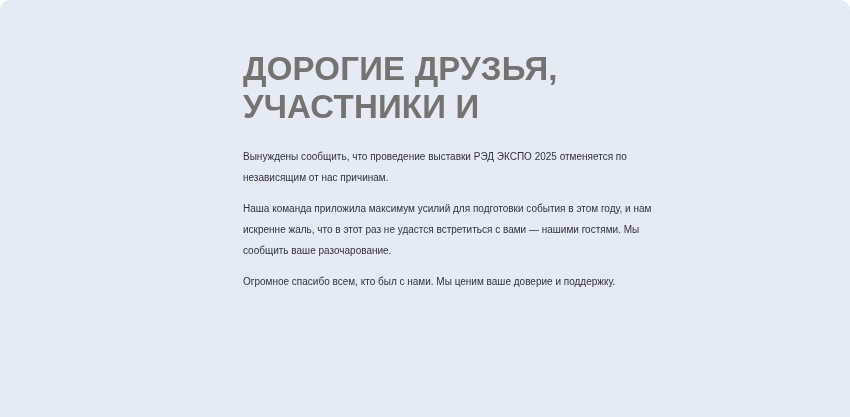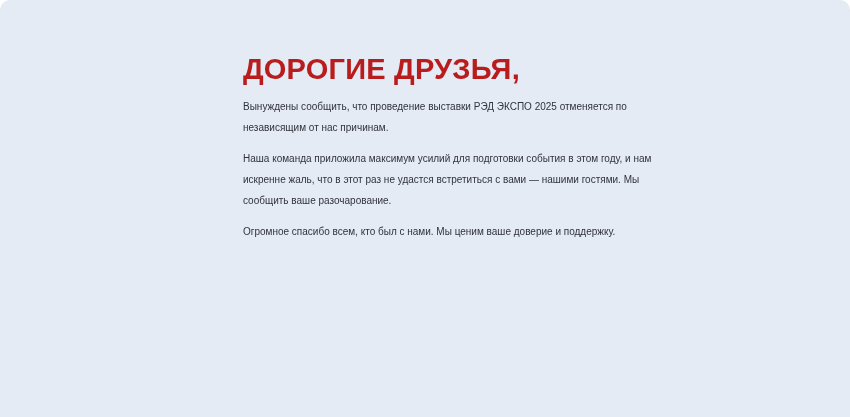--- a/index.html
+++ b/index.html
@@ -24,12 +24,12 @@
     width: 412px;
   }
   .heading {
-    margin: 0 0 8px 0;
-    font-size: 29px;
+    margin: 0 0 20px 0;
+    font-size: 33px;
     line-height: 38px;
     font-weight: 800;
     letter-spacing: 0.2px;
-    color: #b91c1c;
+    color: #737373;
     text-transform: uppercase;
   }
   .heading span { display: block; }

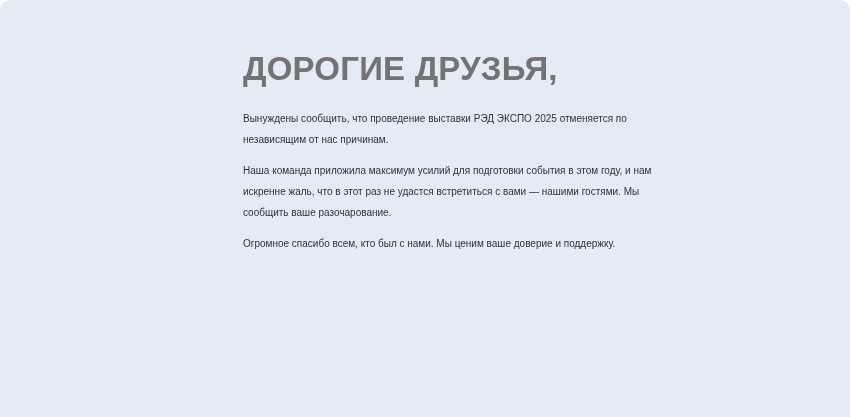--- a/index.html
+++ b/index.html
@@ -48,6 +48,7 @@
 
     <h1 class="heading">
       <span>ДОРОГИЕ ДРУЗЬЯ,</span>
+      <span>УЧАСТНИКИ И</span>
     </h1>
 
     <p class="body-paragraph">Вынуждены сообщить, что проведение выставки РЭД ЭКСПО 2025 отменяется по независящим от нас причинам.</p>

